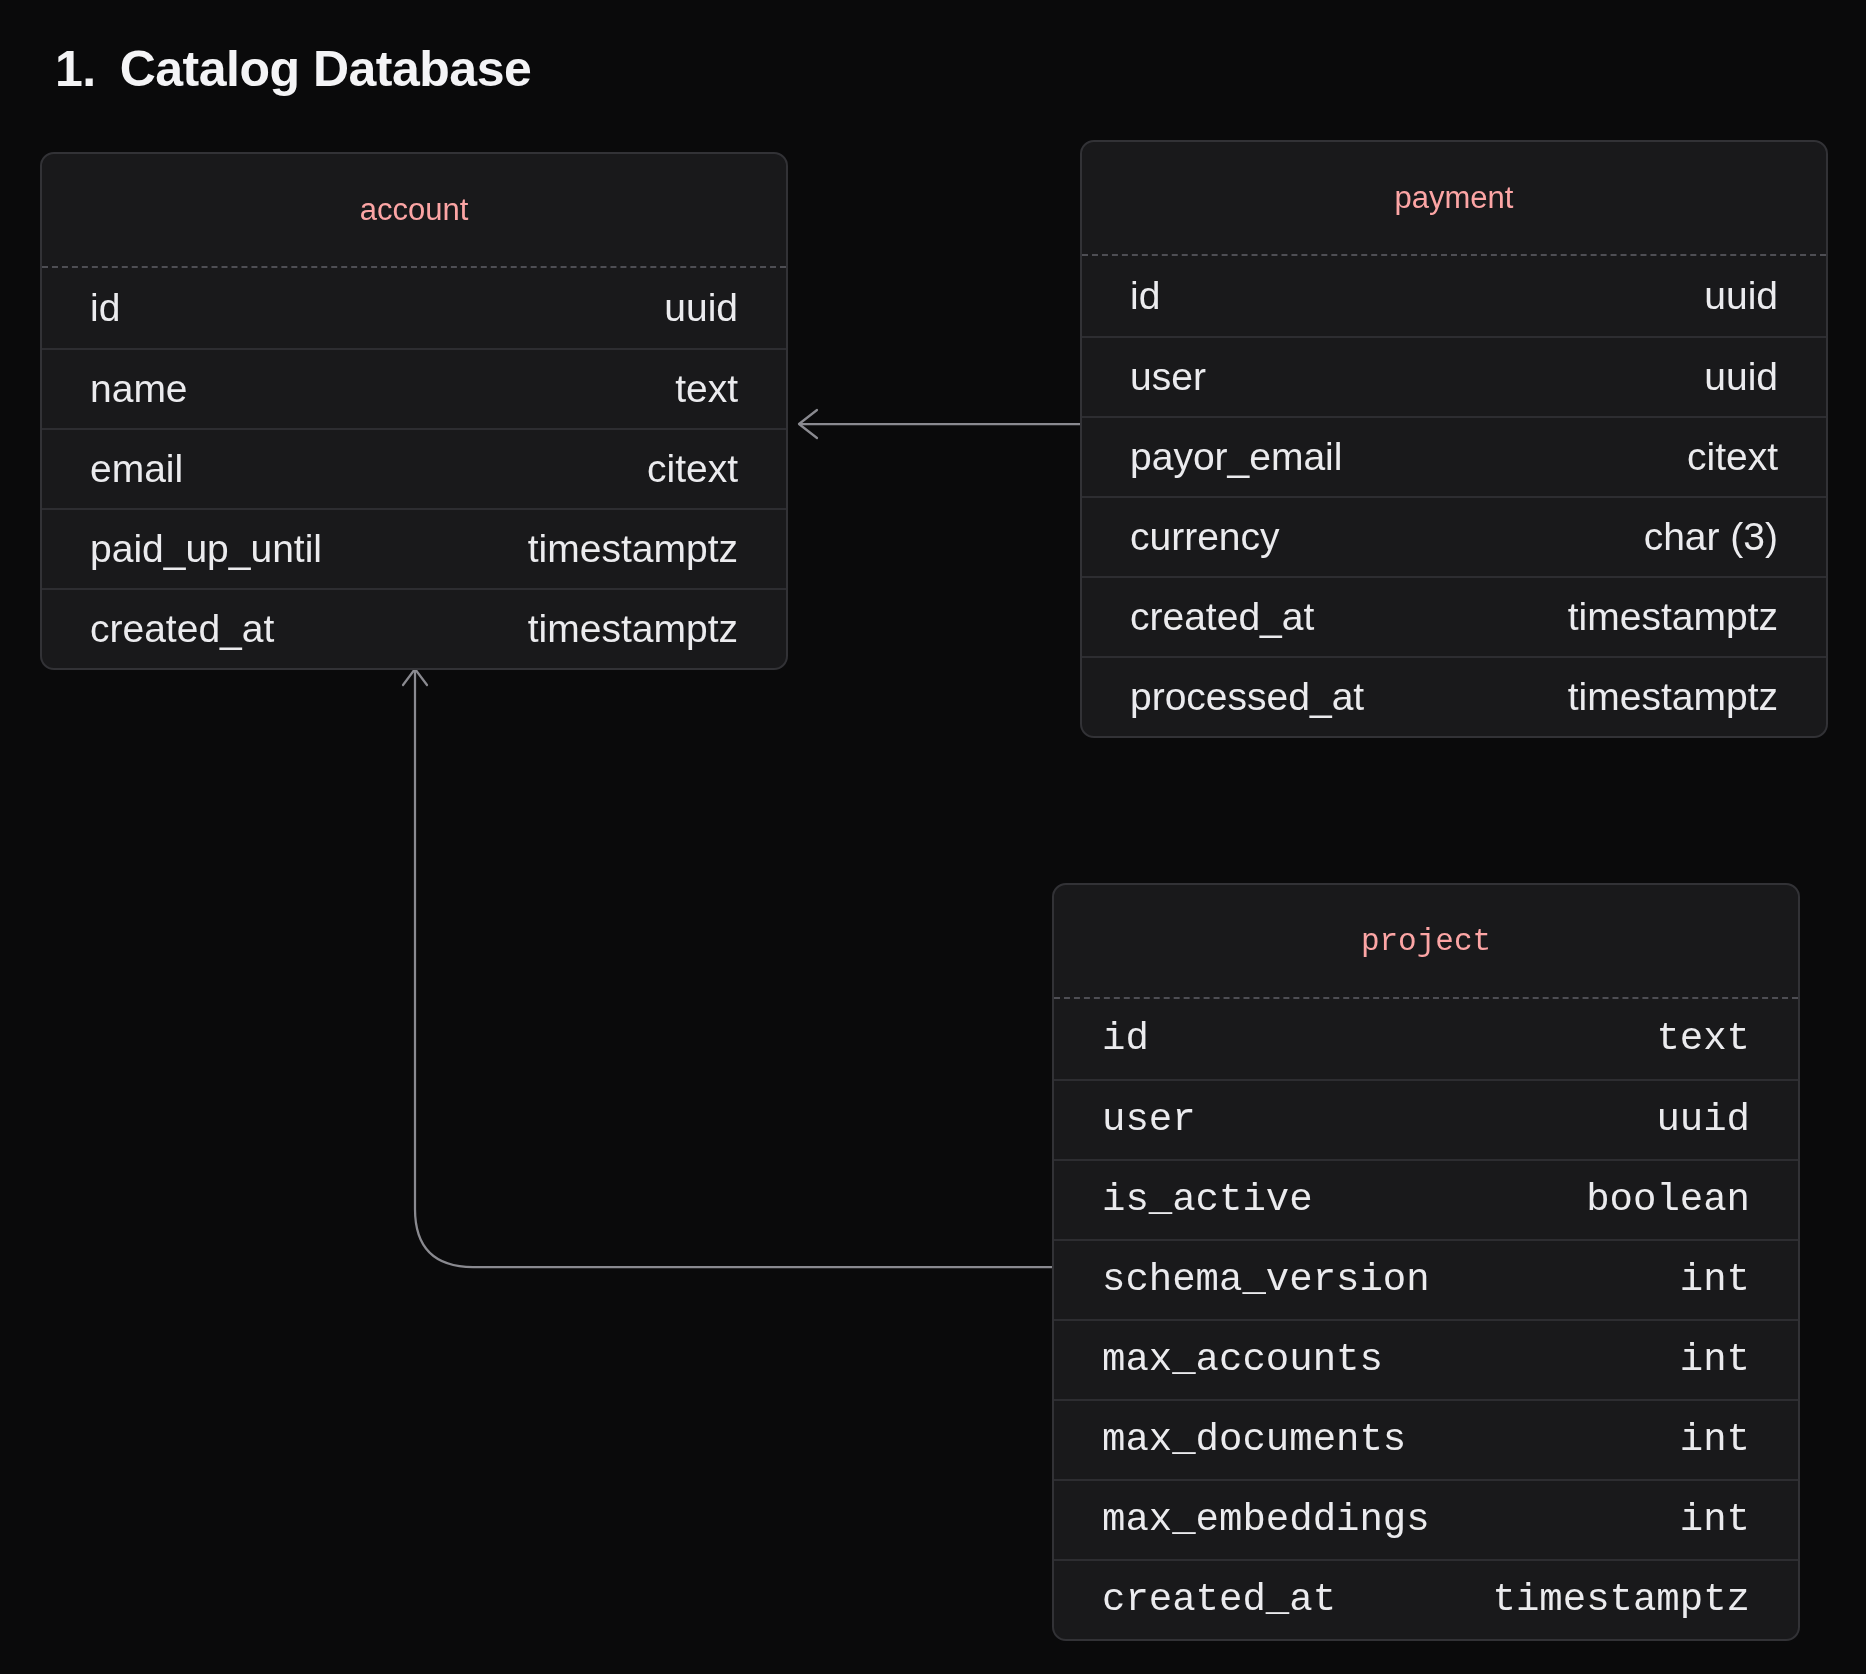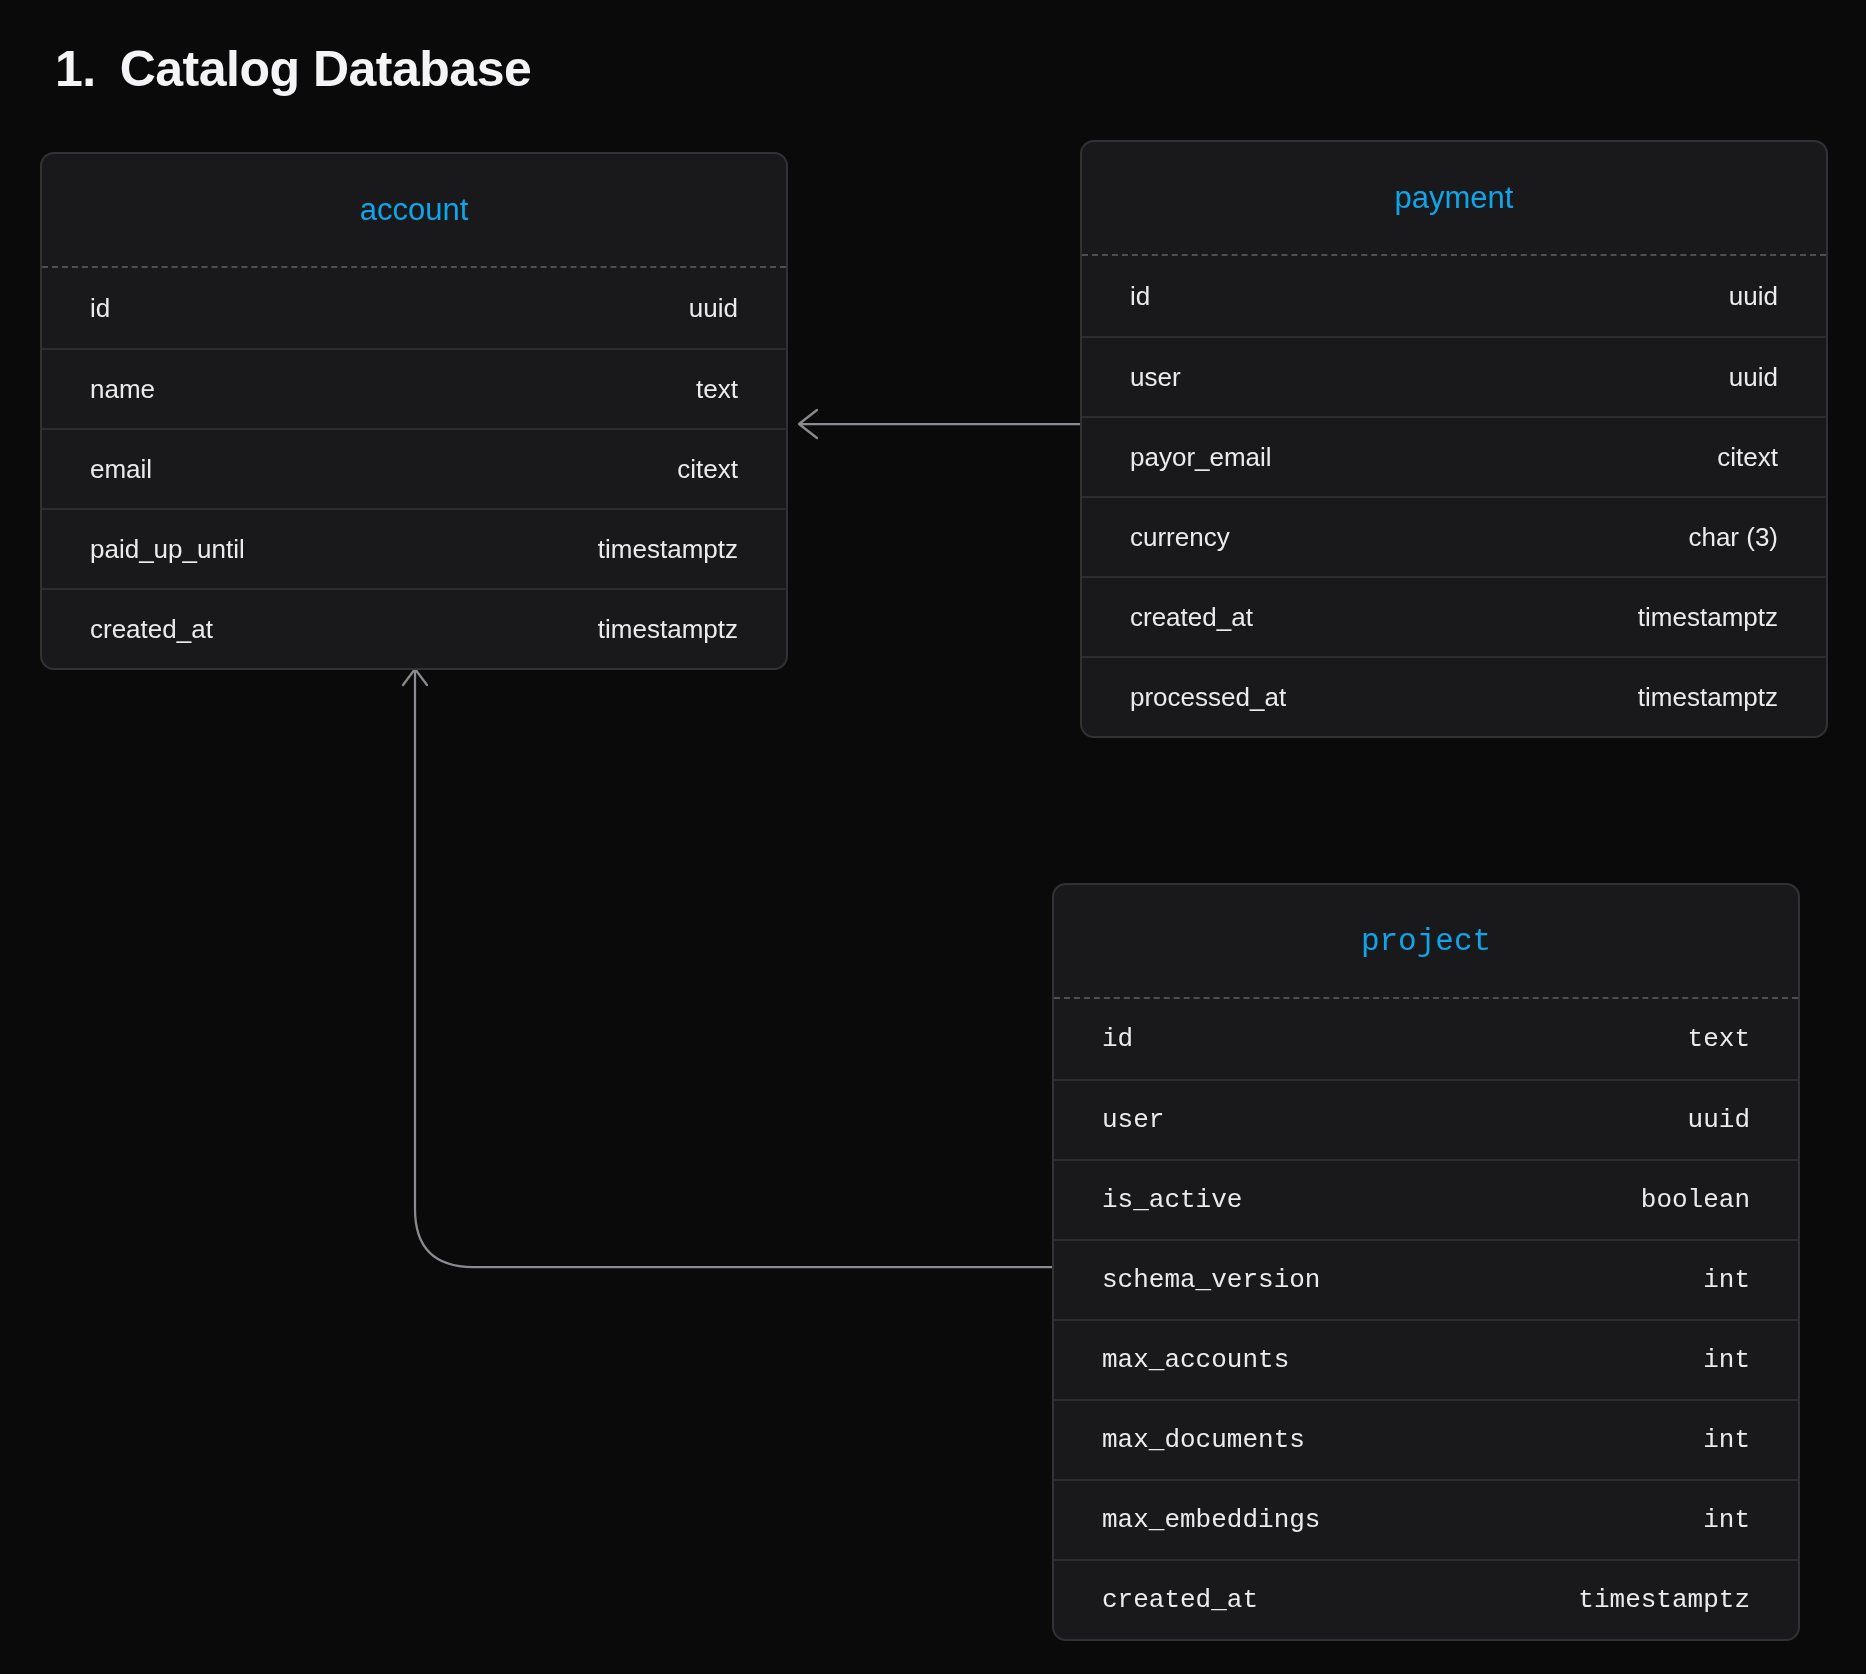--- a/index.html
+++ b/index.html
@@ -60,7 +60,7 @@
     display: flex;
     align-items: center;
     justify-content: center;
-    color: #0ea5e9;
+    color: #fca5a5;
     font-size: 31px;
     border-bottom: 2px dashed #4e4e54;
   }

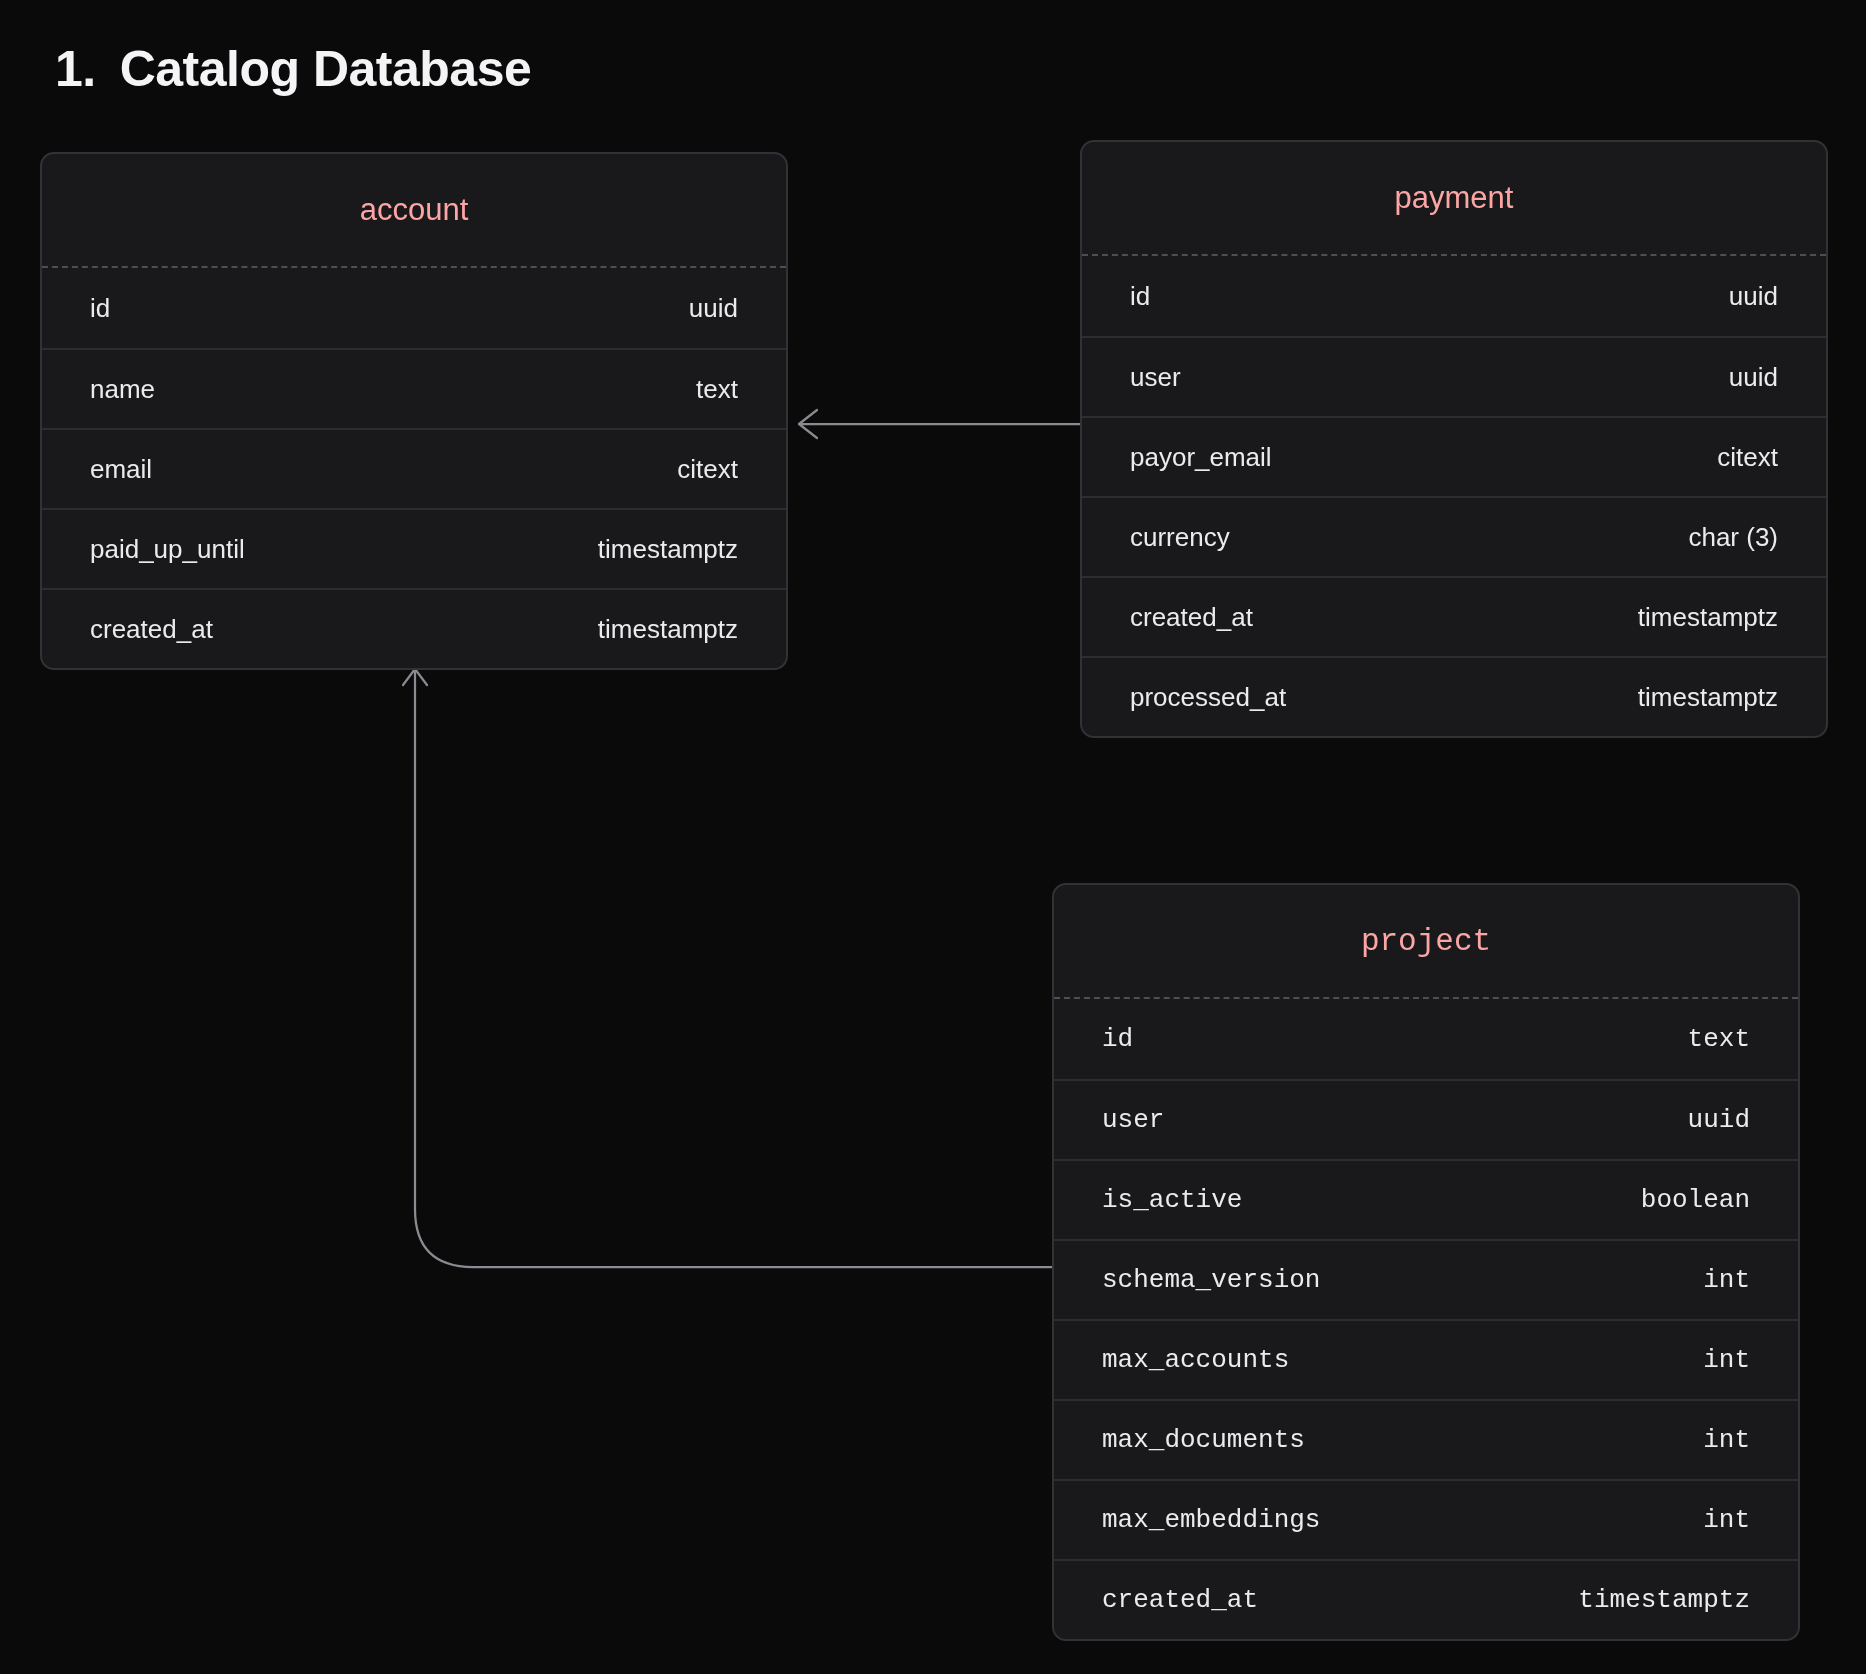--- a/index.html
+++ b/index.html
@@ -71,7 +71,7 @@
     justify-content: space-between;
     padding: 0 48px;
     box-sizing: border-box;
-    font-size: 26px;
+    font-size: 39px;
     color: #ebebee;
   }
   .row + .row { border-top: 2px solid #2d2d31; }

